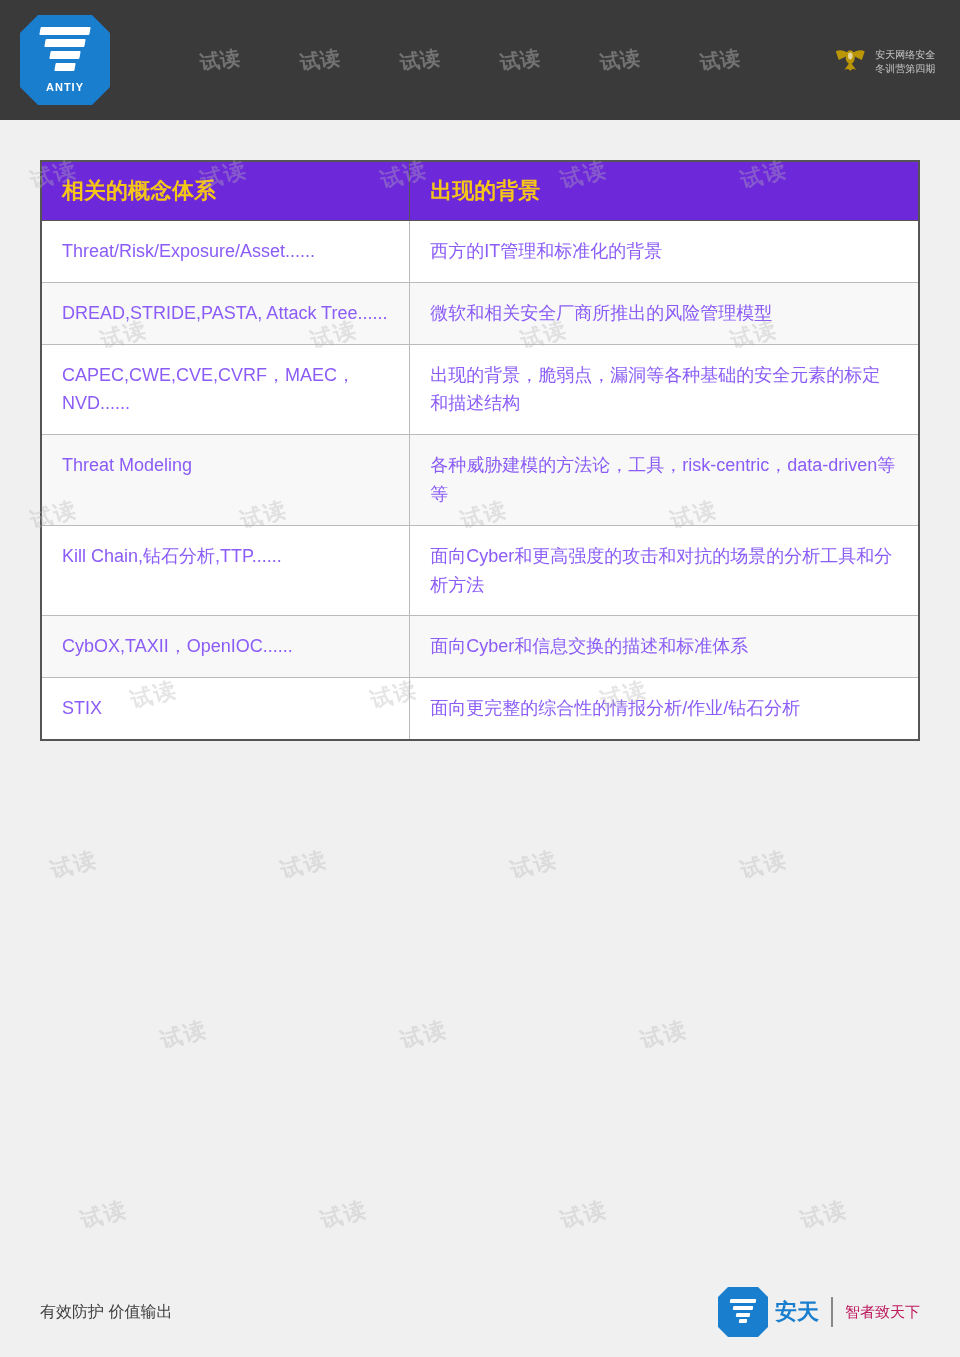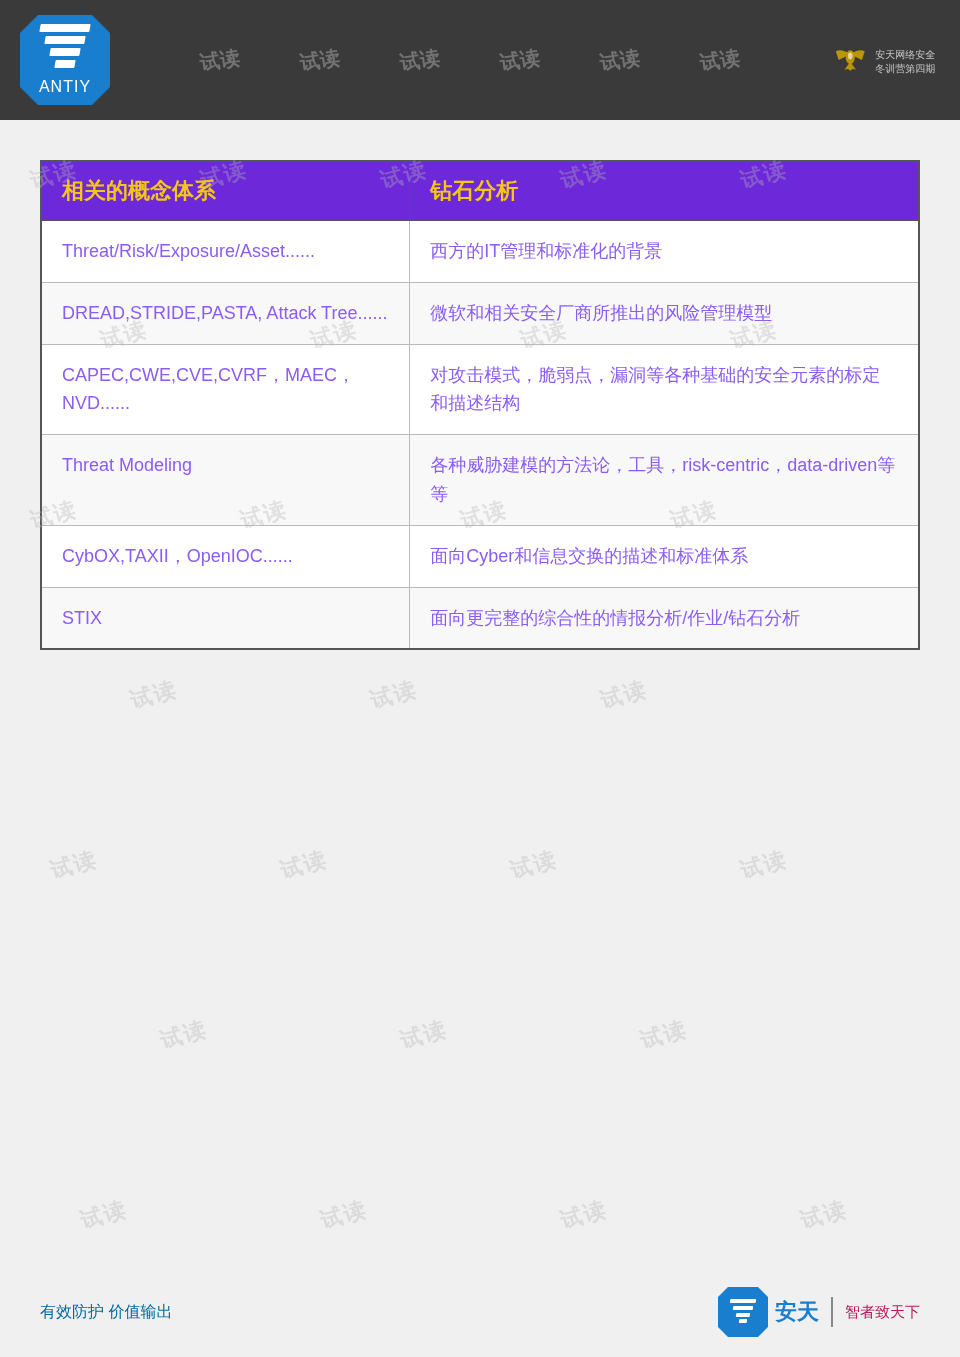--- a/index.html
+++ b/index.html
@@ -67,9 +67,9 @@
     .logo-stripe:nth-child(3) { width: 30px; top: 24px; left: 15px; transform: skewX(-10deg); }
     .logo-stripe:nth-child(4) { width: 20px; top: 36px; left: 20px; transform: skewX(-10deg); }
     .logo-label {
-      font-size: 16px;
+      font-size: 11px;
       color: white;
-      font-weight: normal;
+      font-weight: bold;
       margin-top: 4px;
       letter-spacing: 1px;
     }

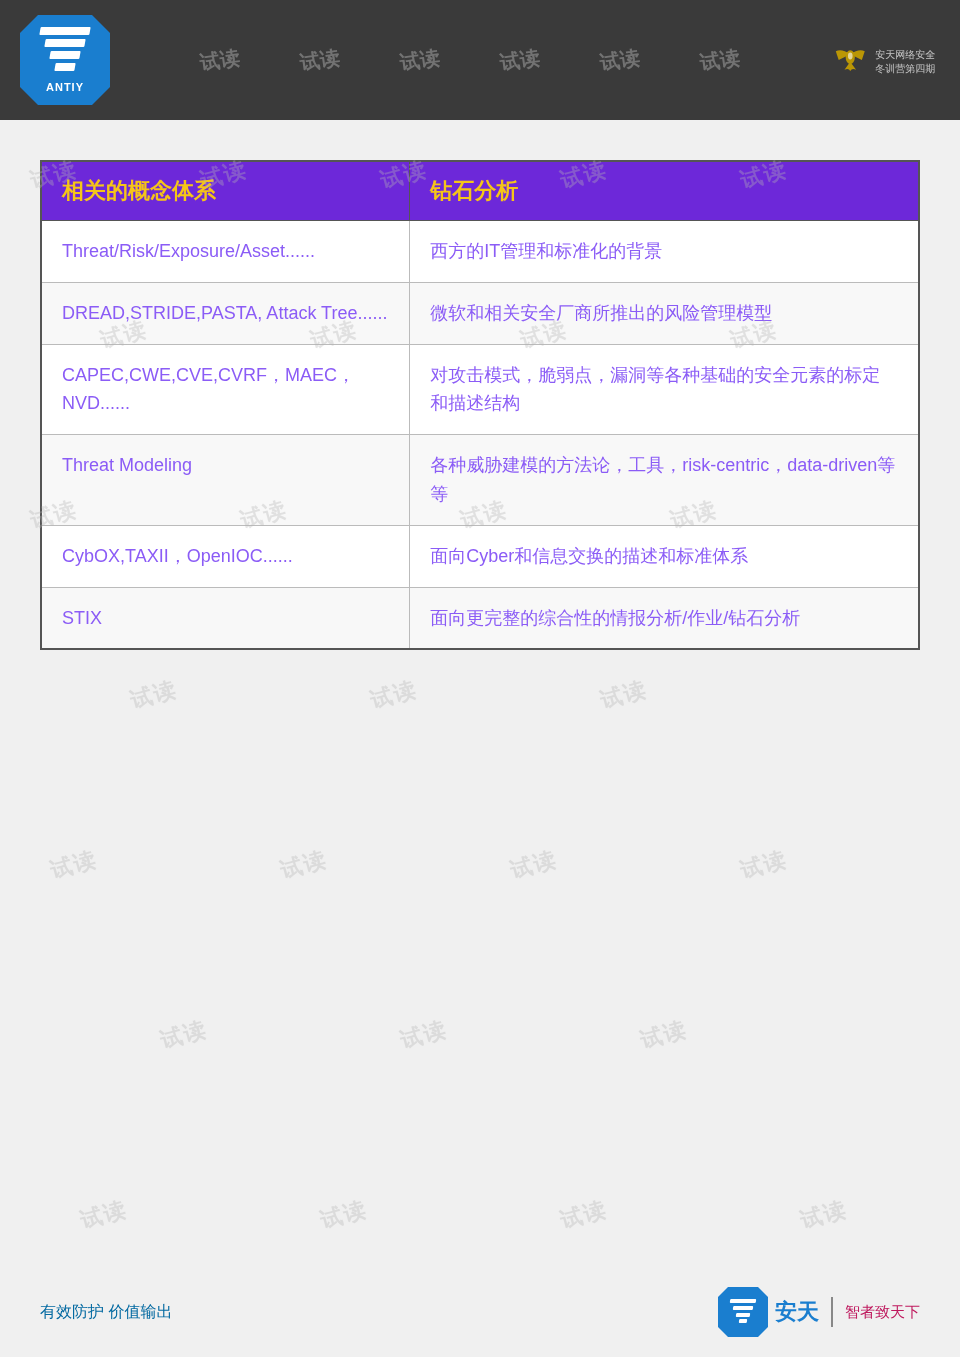--- a/index.html
+++ b/index.html
@@ -276,7 +276,7 @@
     <thead>
       <tr>
         <th class="col-left">相关的概念体系</th>
-        <th class="col-right">钻石分析</th>
+        <th class="col-right">出现的背景</th>
       </tr>
     </thead>
     <tbody id="table-body">

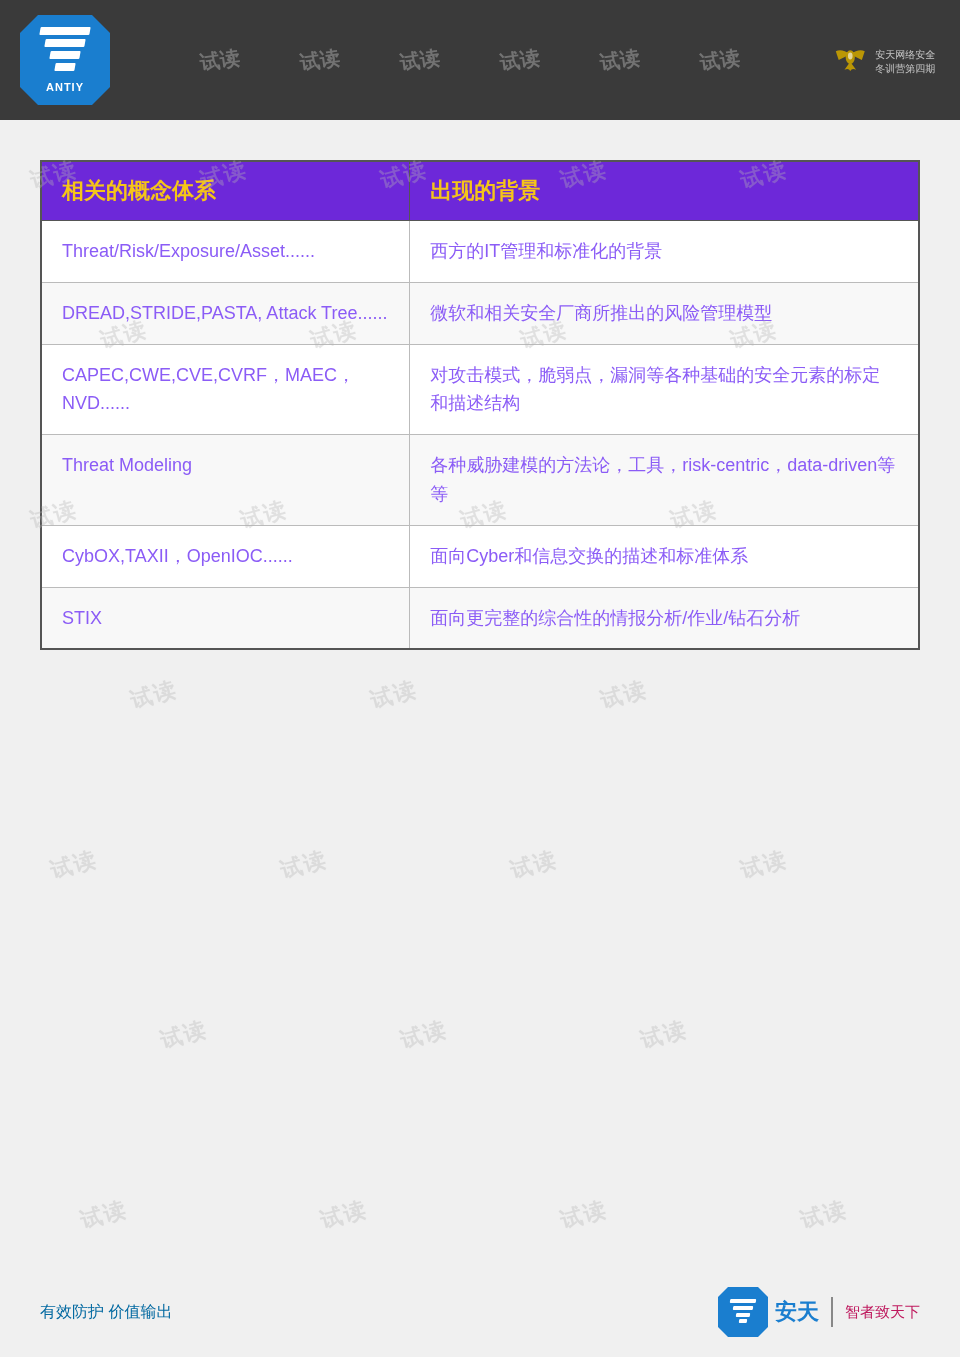--- a/index.html
+++ b/index.html
@@ -290,7 +290,7 @@
         </tr>
         <tr>
           <td style="font-weight: 500;">CAPEC,CWE,CVE,CVRF，MAEC，NVD......</td>
-          <td>对攻击模式，脆弱点，漏洞等各种基础的安全元素的标定和描述结构</td>
+          <td>出现的背景，脆弱点，漏洞等各种基础的安全元素的标定和描述结构</td>
         </tr>
         <tr>
           <td style="font-weight: 500;">Threat Modeling</td>

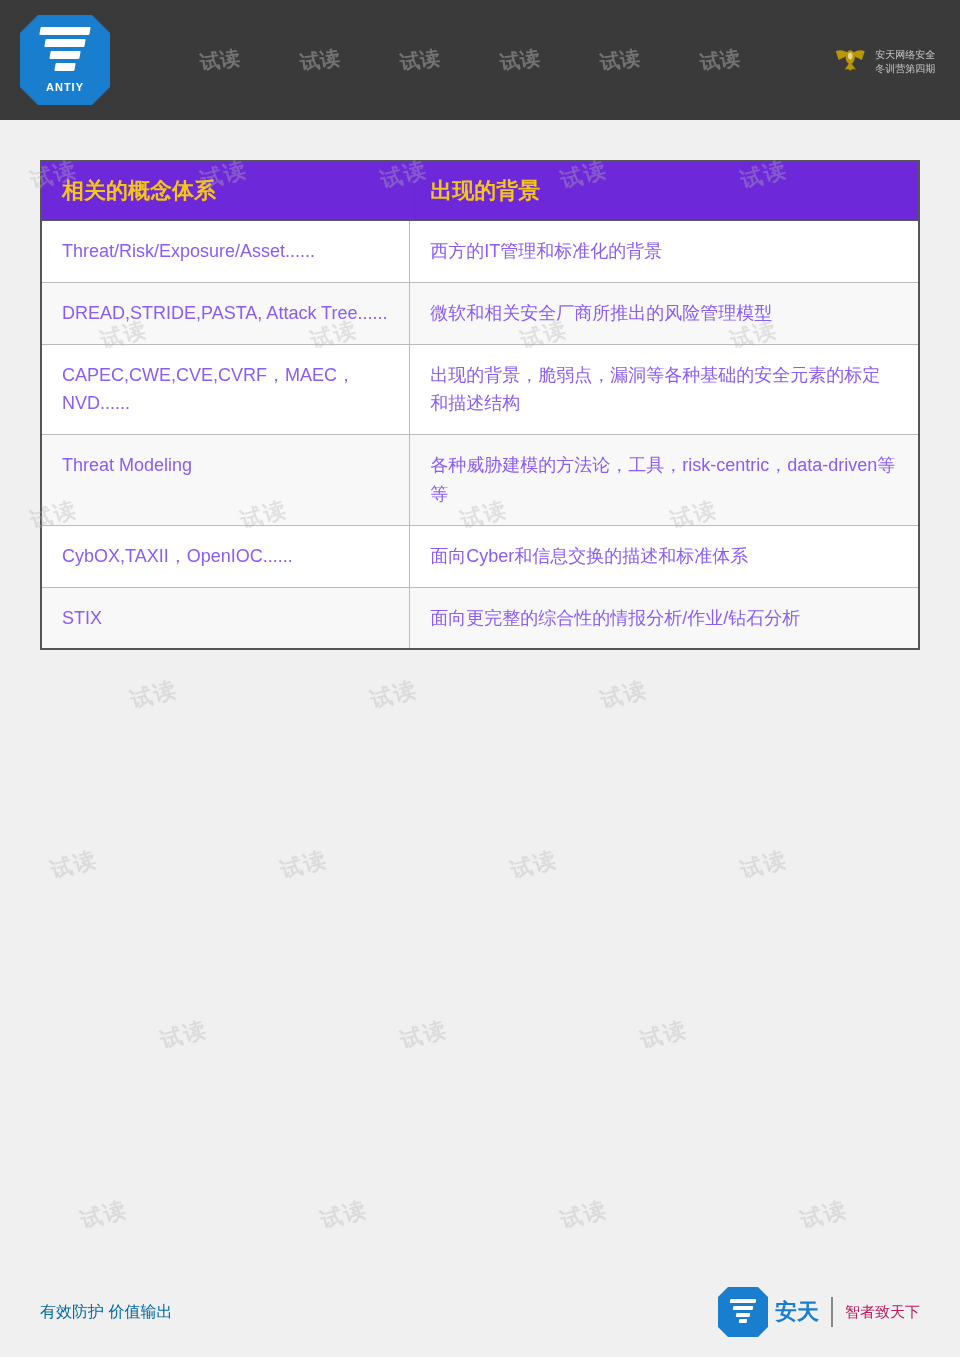--- a/index.html
+++ b/index.html
@@ -297,6 +297,10 @@
           <td>各种威胁建模的方法论，工具，risk-centric，data-driven等等</td>
         </tr>
         <tr>
+          <td style="font-weight: 500;">Kill Chain,钻石分析,TTP......</td>
+          <td>面向Cyber和更高强度的攻击和对抗的场景的分析工具和分析方法</td>
+        </tr>
+        <tr>
           <td style="font-weight: 500;">CybOX,TAXII，OpenIOC......</td>
           <td>面向Cyber和信息交换的描述和标准体系</td>
         </tr>

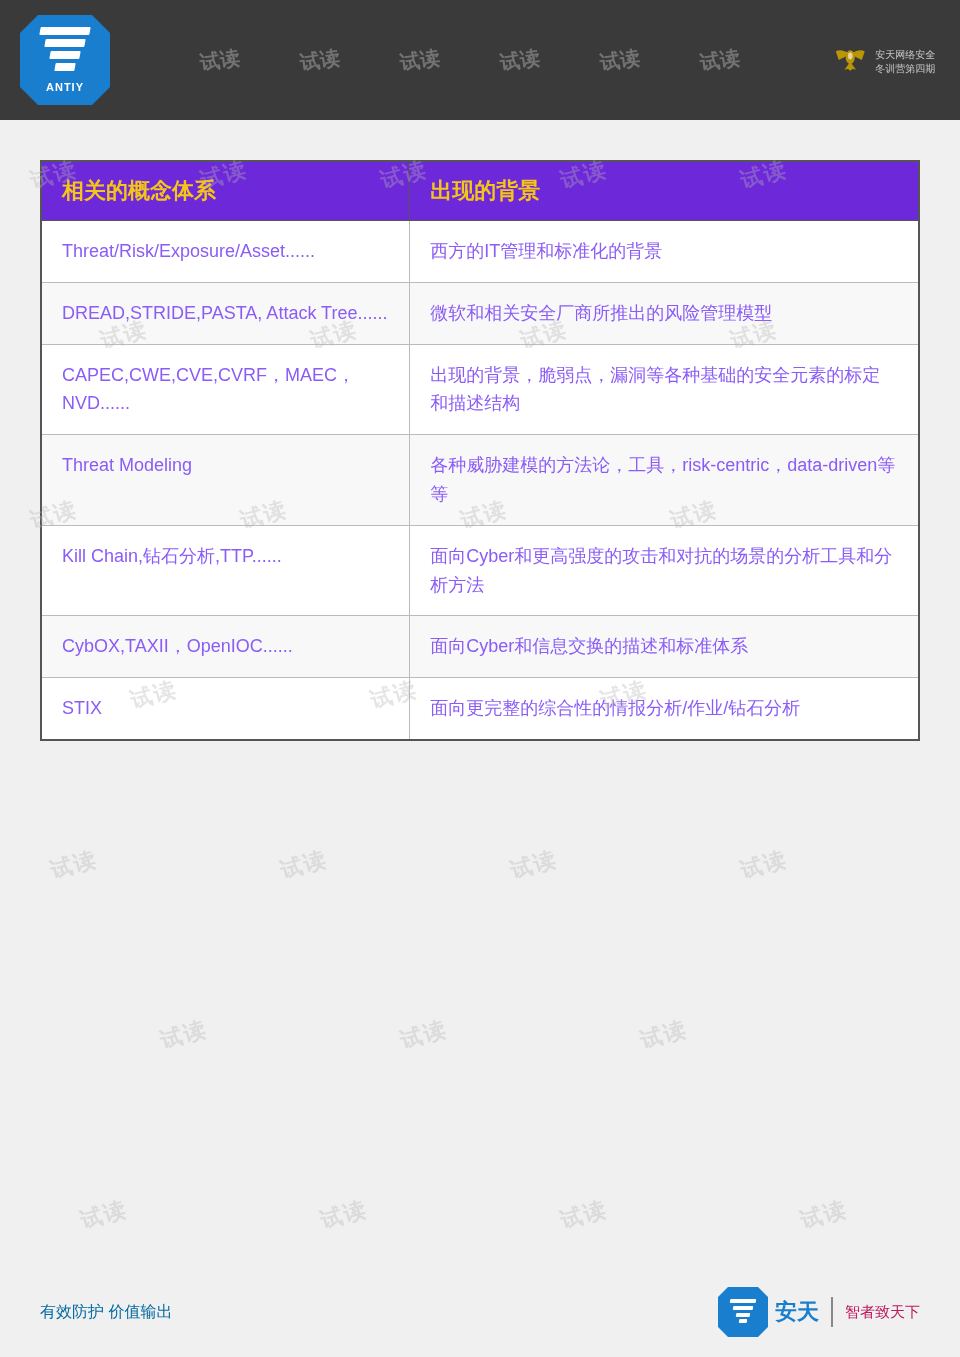--- a/index.html
+++ b/index.html
@@ -151,7 +151,7 @@
     }
     .footer-left {
       font-size: 16px;
-      color: #0369a1;
+      color: #404040;
       font-weight: 500;
     }
     .footer-right {

